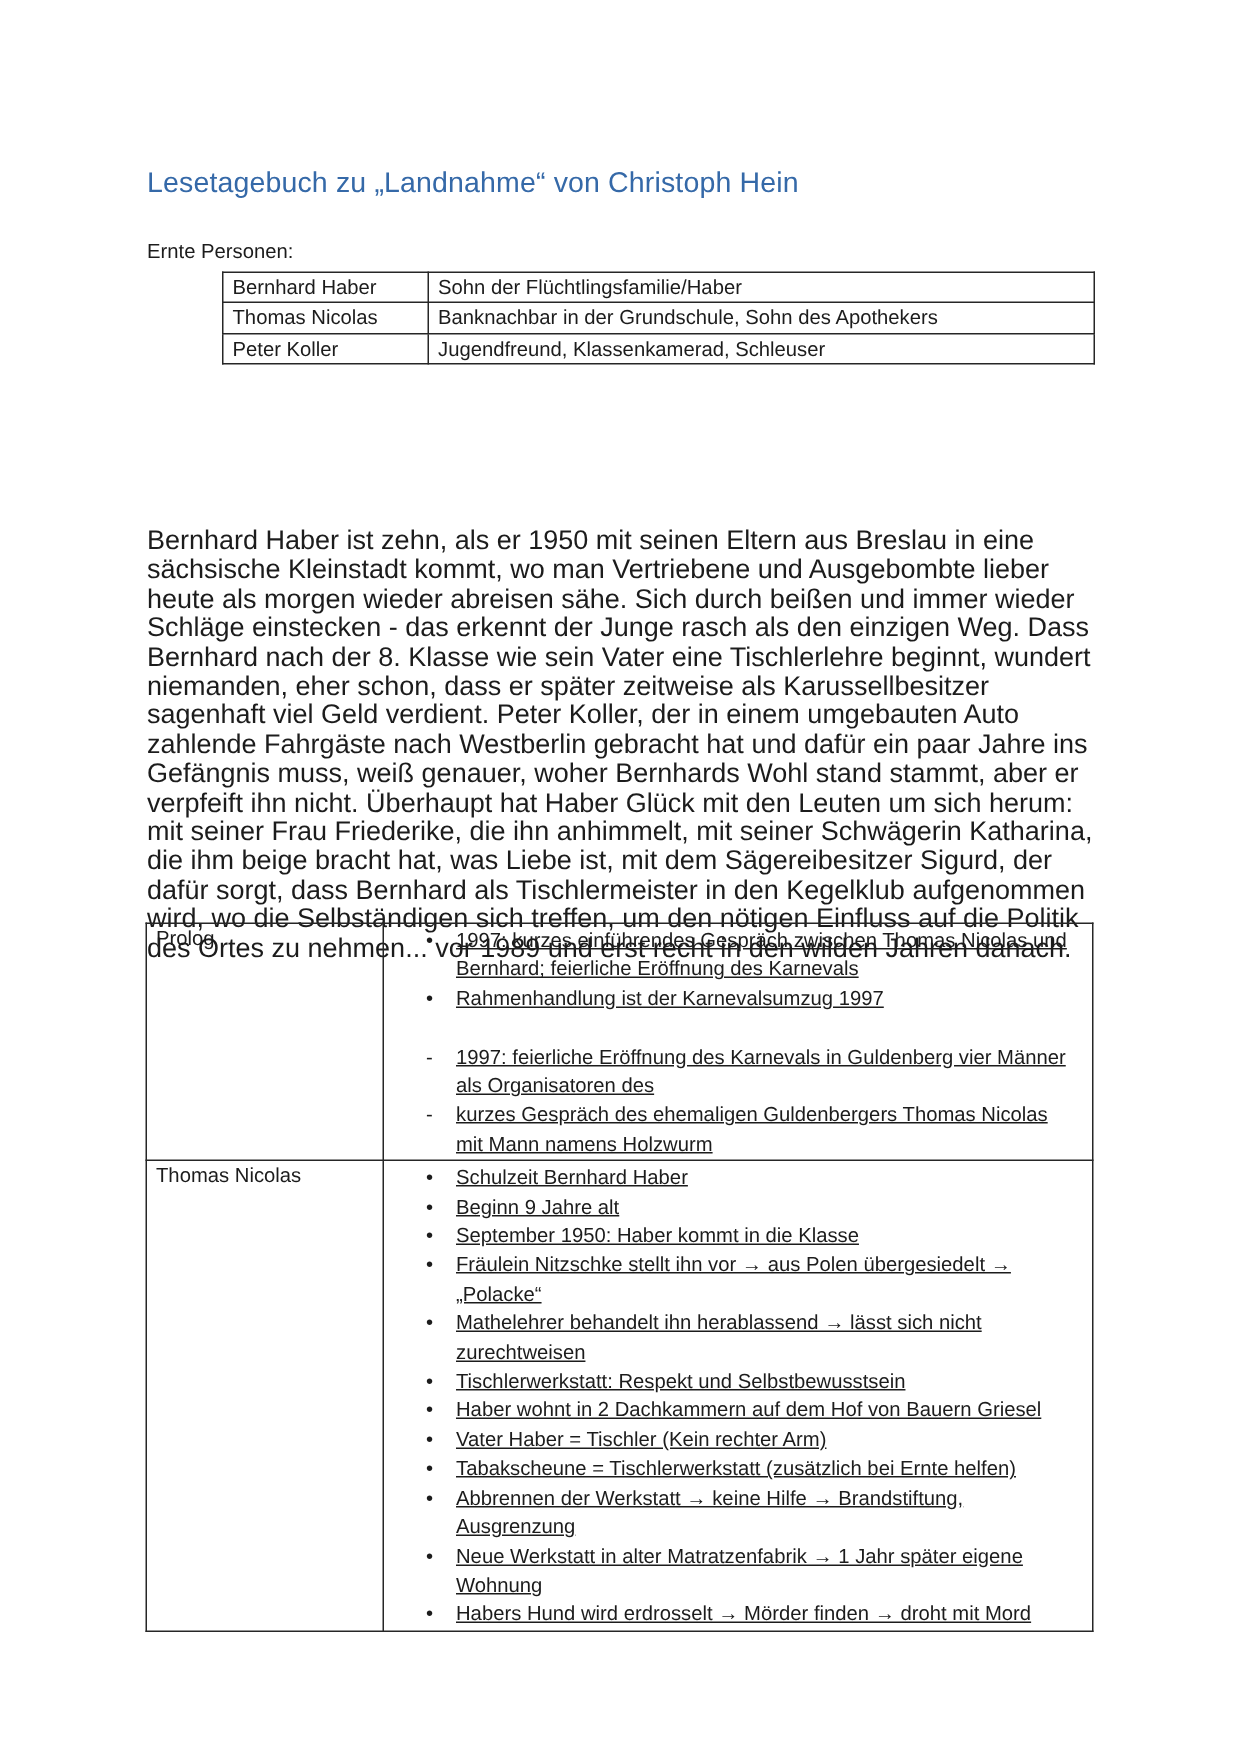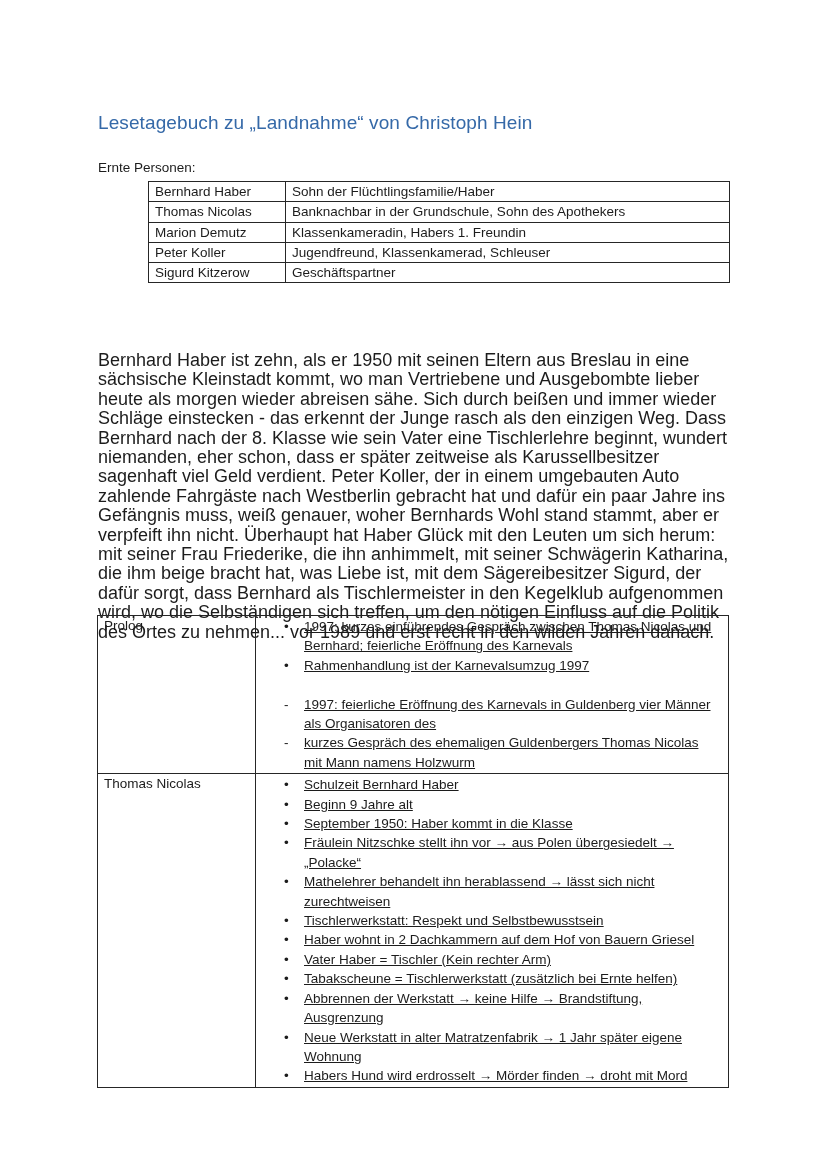--- a/index.html
+++ b/index.html
@@ -103,10 +103,6 @@
           <td class="col-desc">Banknachbar in der Grundschule, Sohn des Apothekers</td>
         </tr>
         <tr>
-          <td class="col-name">Marion Demutz</td>
-          <td class="col-desc">Klassenkameradin, Habers 1. Freundin</td>
-        </tr>
-        <tr>
           <td class="col-name">Peter Koller</td>
           <td class="col-desc">Jugendfreund, Klassenkamerad, Schleuser</td>
         </tr>

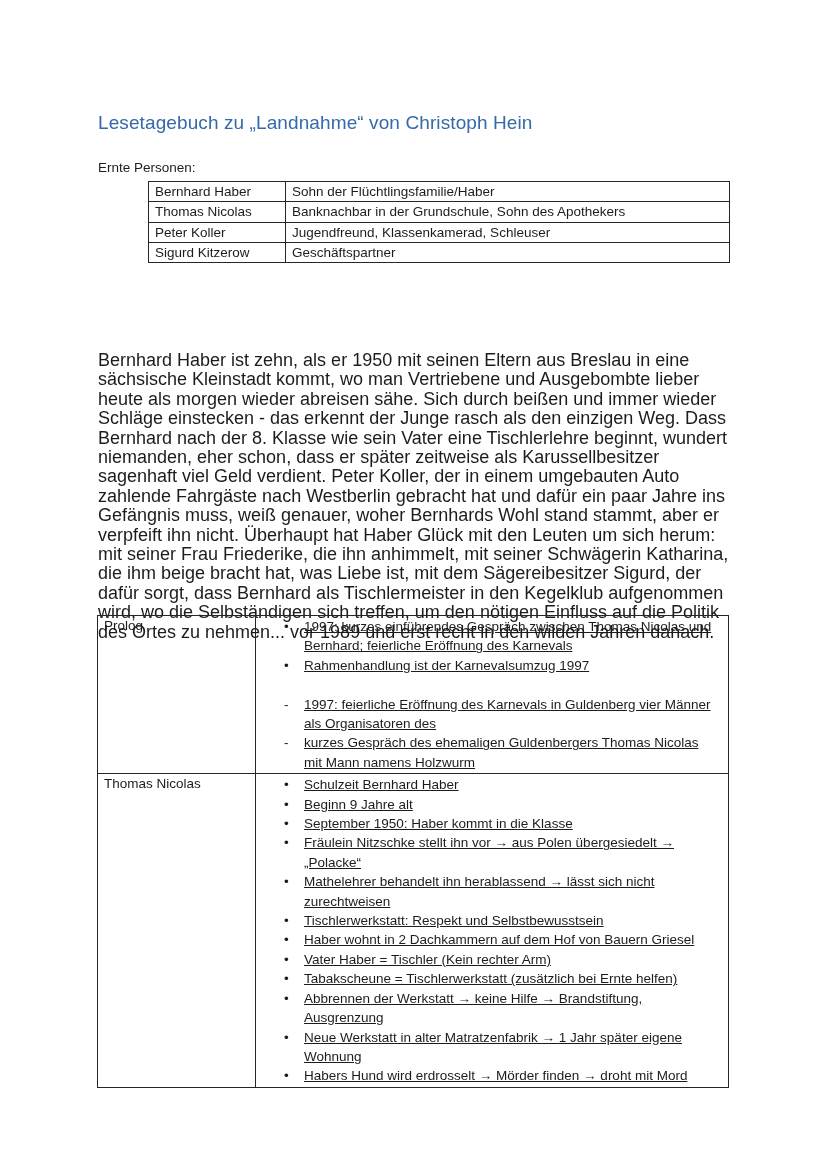--- a/index.html
+++ b/index.html
@@ -106,10 +106,6 @@
           <td class="col-name">Peter Koller</td>
           <td class="col-desc">Jugendfreund, Klassenkamerad, Schleuser</td>
         </tr>
-        <tr>
-          <td class="col-name">Sigurd Kitzerow</td>
-          <td class="col-desc">Geschäftspartner</td>
-        </tr>
       </tbody>
   </table>
 

